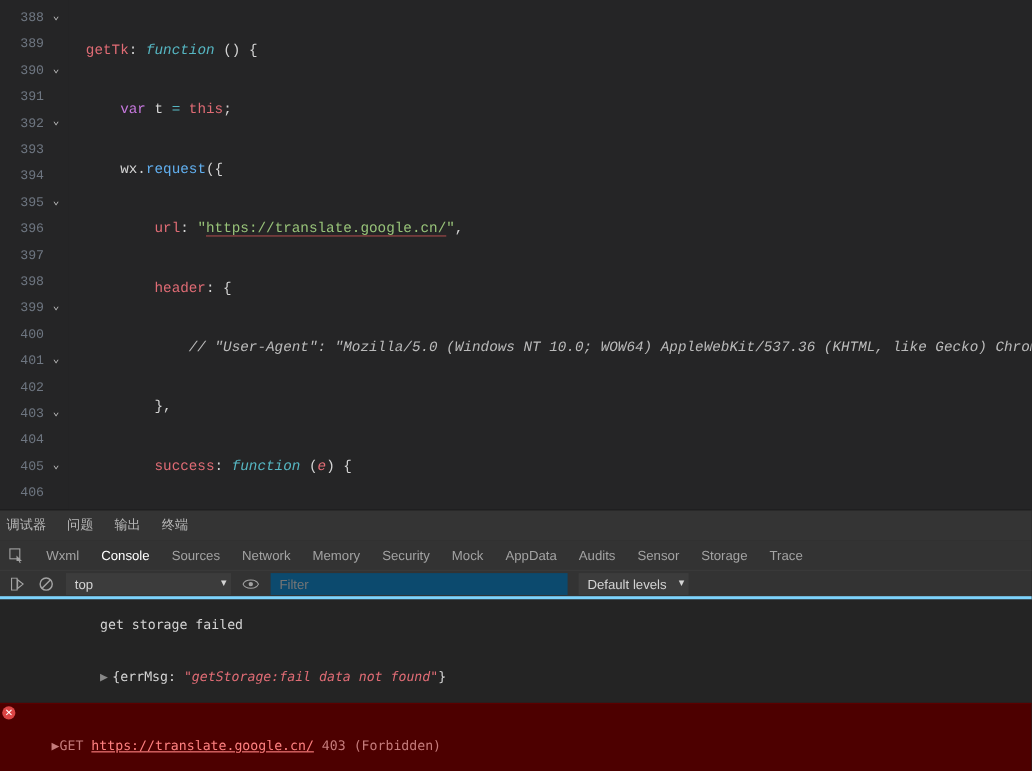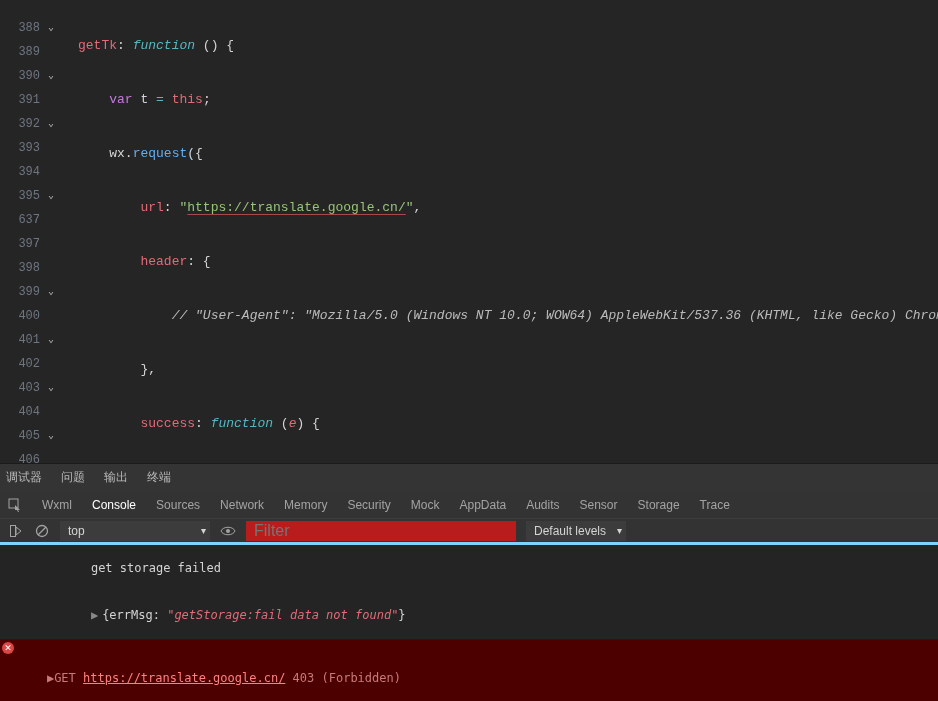--- a/index.html
+++ b/index.html
@@ -26,7 +26,7 @@
     background: #252526;
     color: #6e7681;
     text-align: right;
-    padding-top: 16px;
+    padding-top: 4px;
     flex-shrink: 0;
     user-select: none;
   }

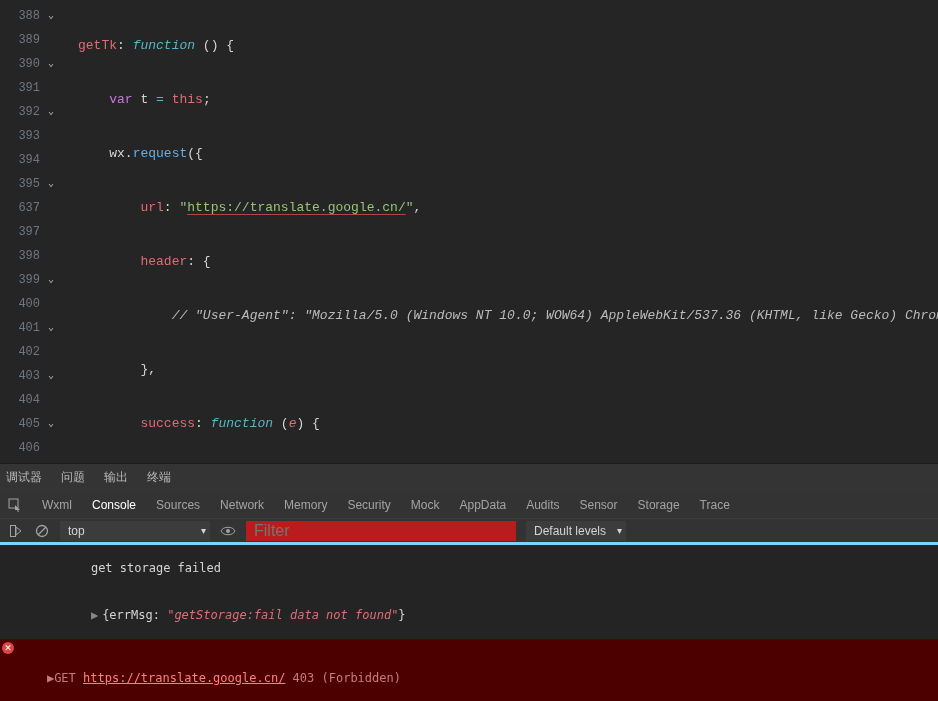--- a/index.html
+++ b/index.html
@@ -231,7 +231,7 @@
         <span class="fold-arrow">⌄</span>
       </div>
     <div class="gutter-row">
-        <span>637</span>
+        <span>396</span>
         <span class="fold-arrow" style="visibility:hidden">⌄</span>
       </div>
     <div class="gutter-row">

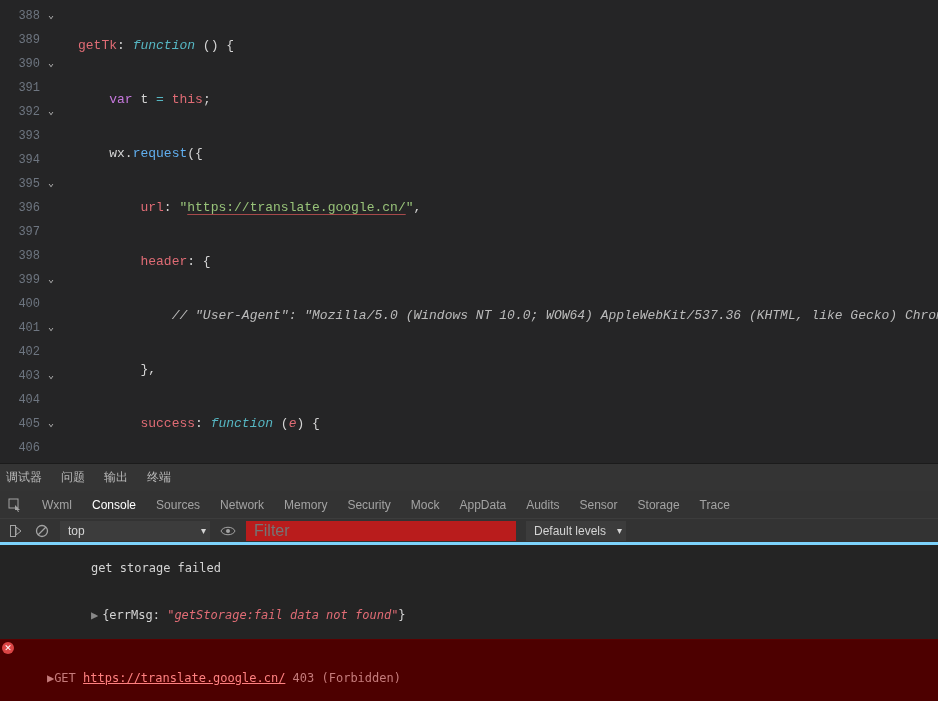--- a/index.html
+++ b/index.html
@@ -141,13 +141,13 @@
     font-size: 10px;
   }
   .filter-input {
-    background: #b91c1c;
+    background: #0c4a6e;
     border: none;
     color: #d4d4d4;
     height: 20px;
     padding: 0 8px;
     width: 270px;
-    font-size: 16px;
+    font-size: 12px;
   }
 
   .console-body {

